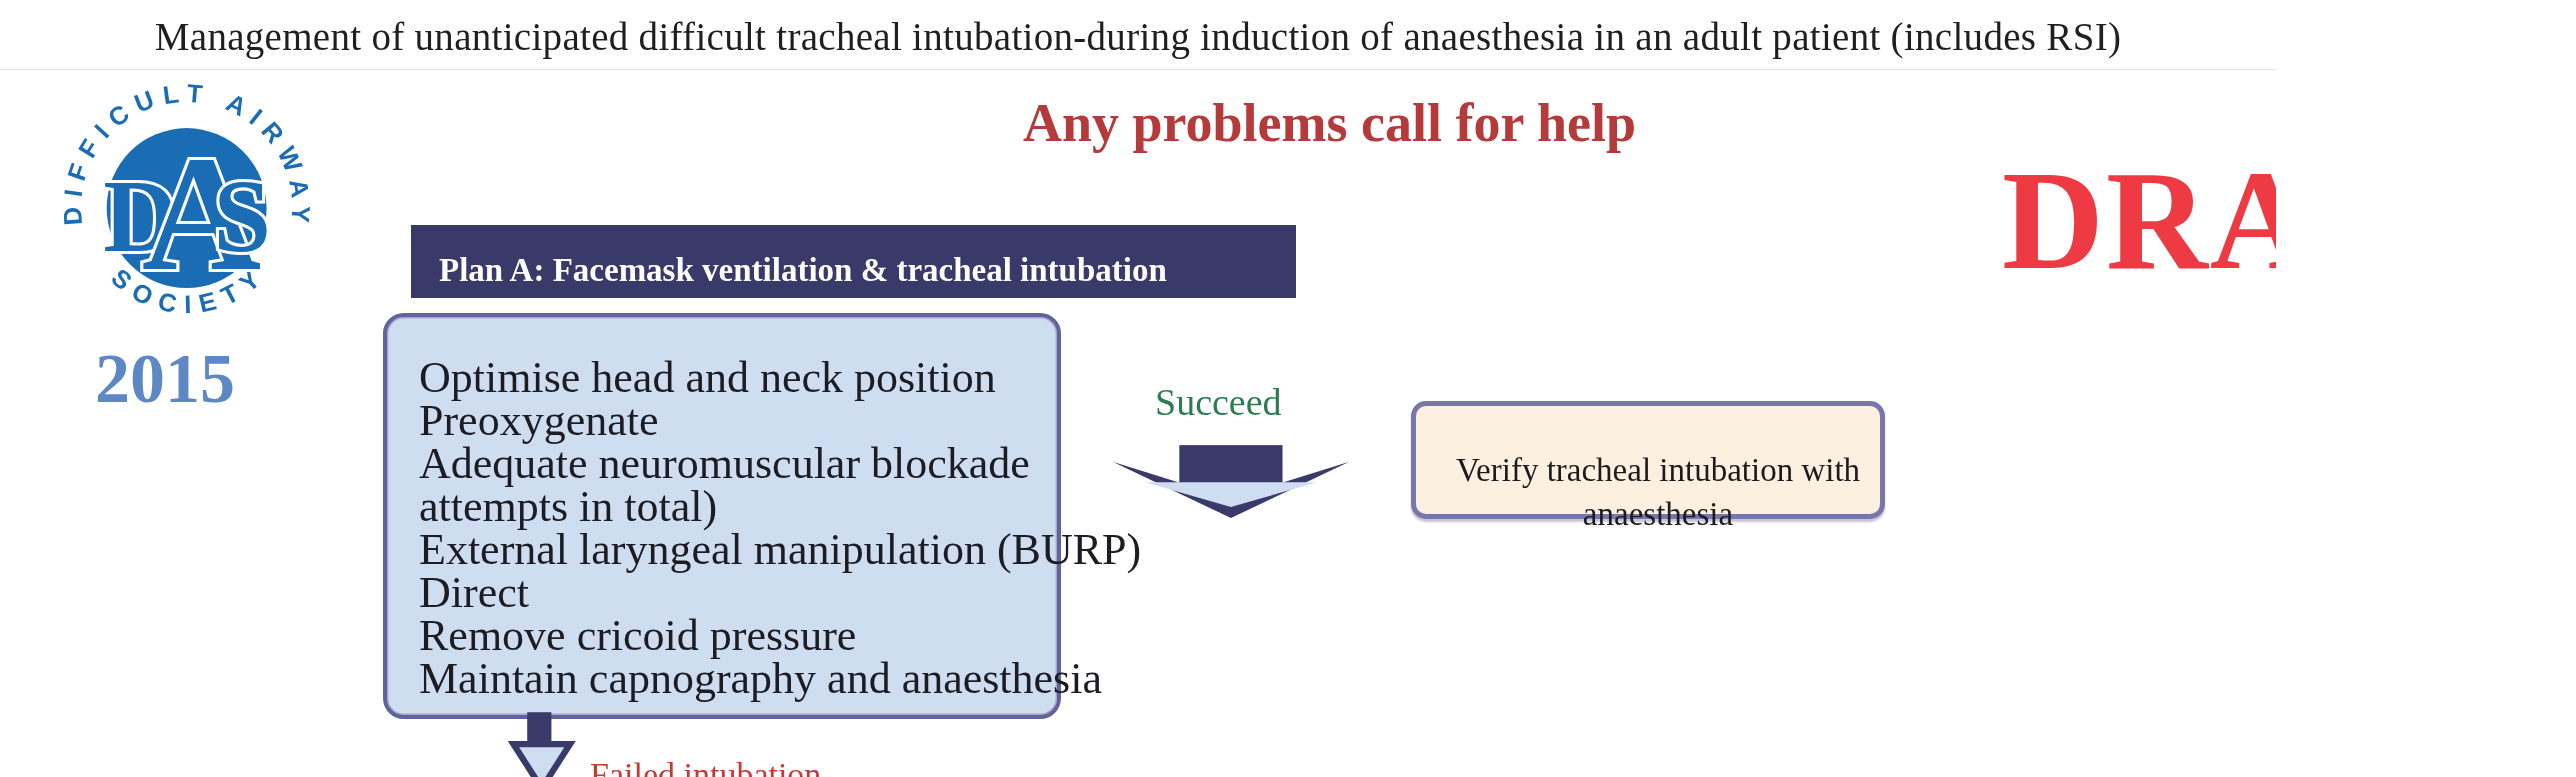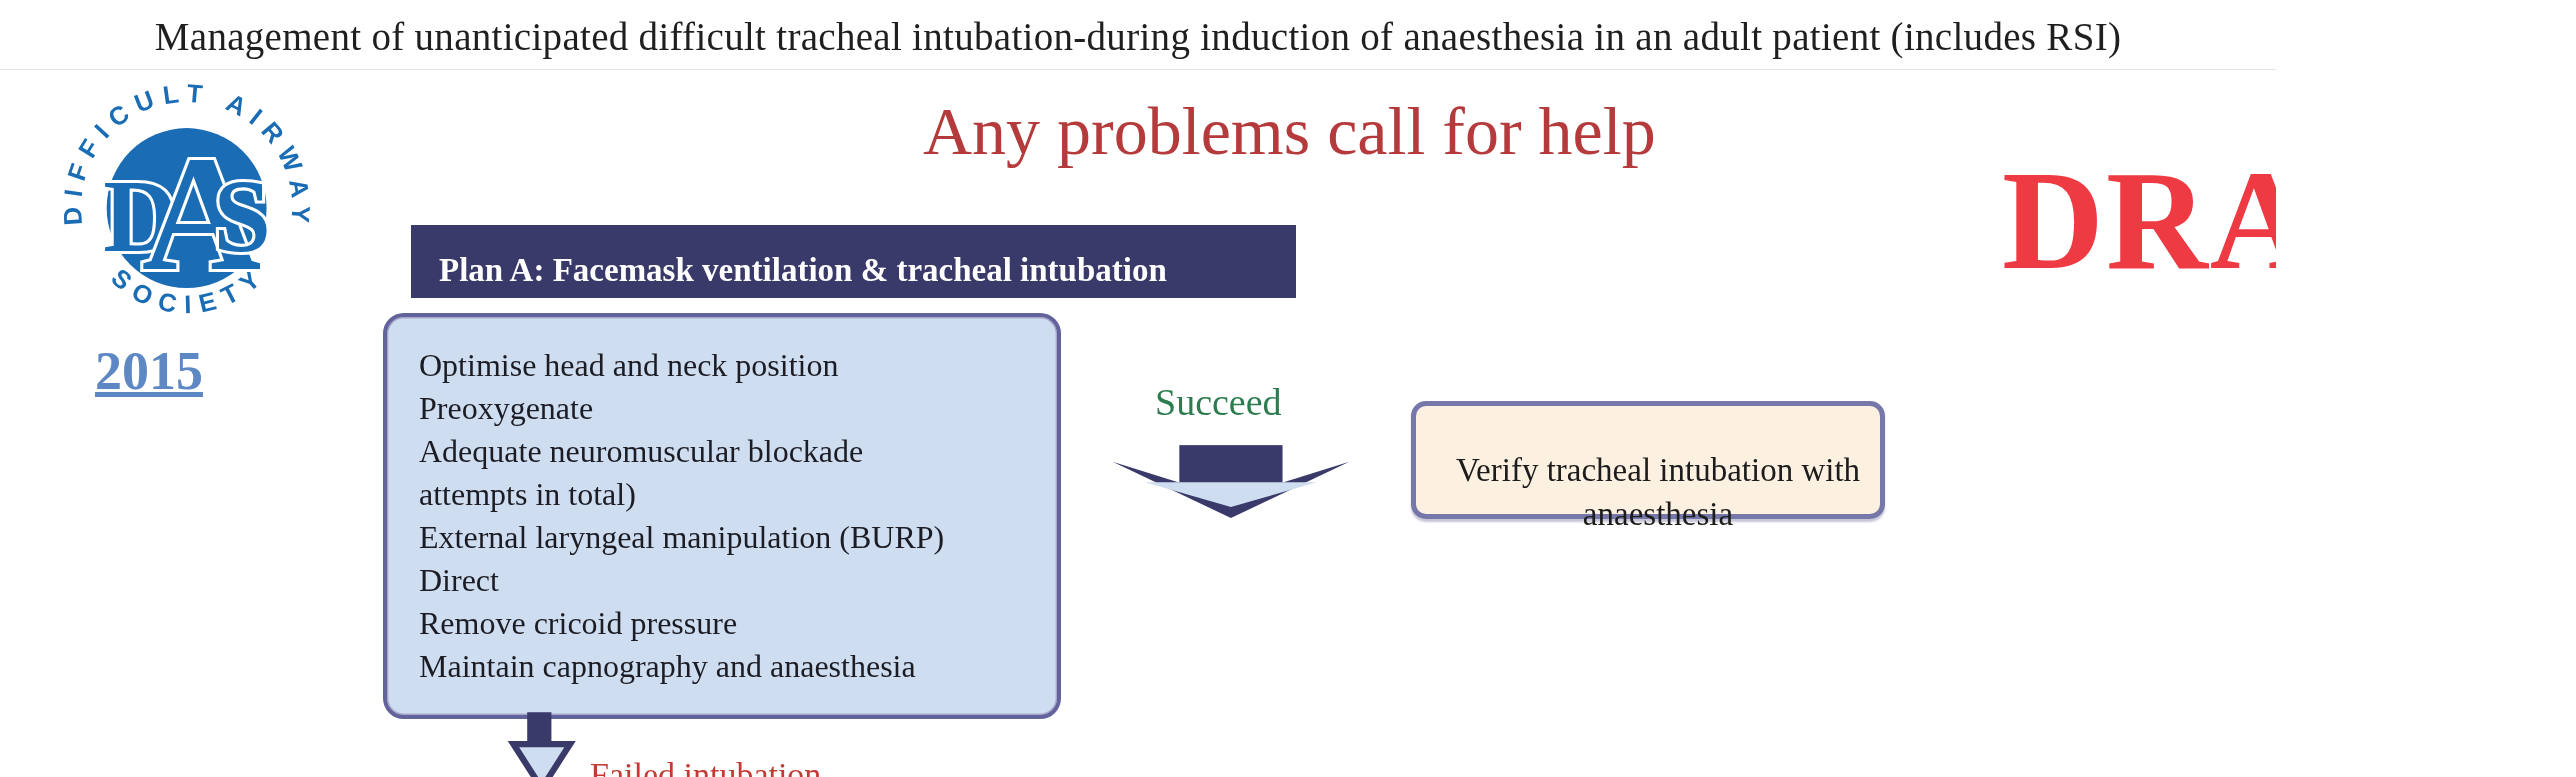--- a/index.html
+++ b/index.html
@@ -17,8 +17,8 @@
     font-size:39px;color:#1f1f1f;letter-spacing:0.3px;}
   .title-rule{position:absolute;left:0;top:69px;width:100%;height:1.4px;background:#e4e4e4;}
 
-  .help{position:absolute;left:923px;top:92px;width:813px;
-    font-size:68px;color:var(--help-red);}
+  .help{position:absolute;left:923px;top:92px;width:813px;text-align:center;
+    font-size:54px;color:var(--help-red);font-weight:bold;}
   .draft{position:absolute;left:2002px;top:150px;width:524px;
     font-size:141px;font-weight:bold;color:var(--draft-red);letter-spacing:2.1px;line-height:1;}
 

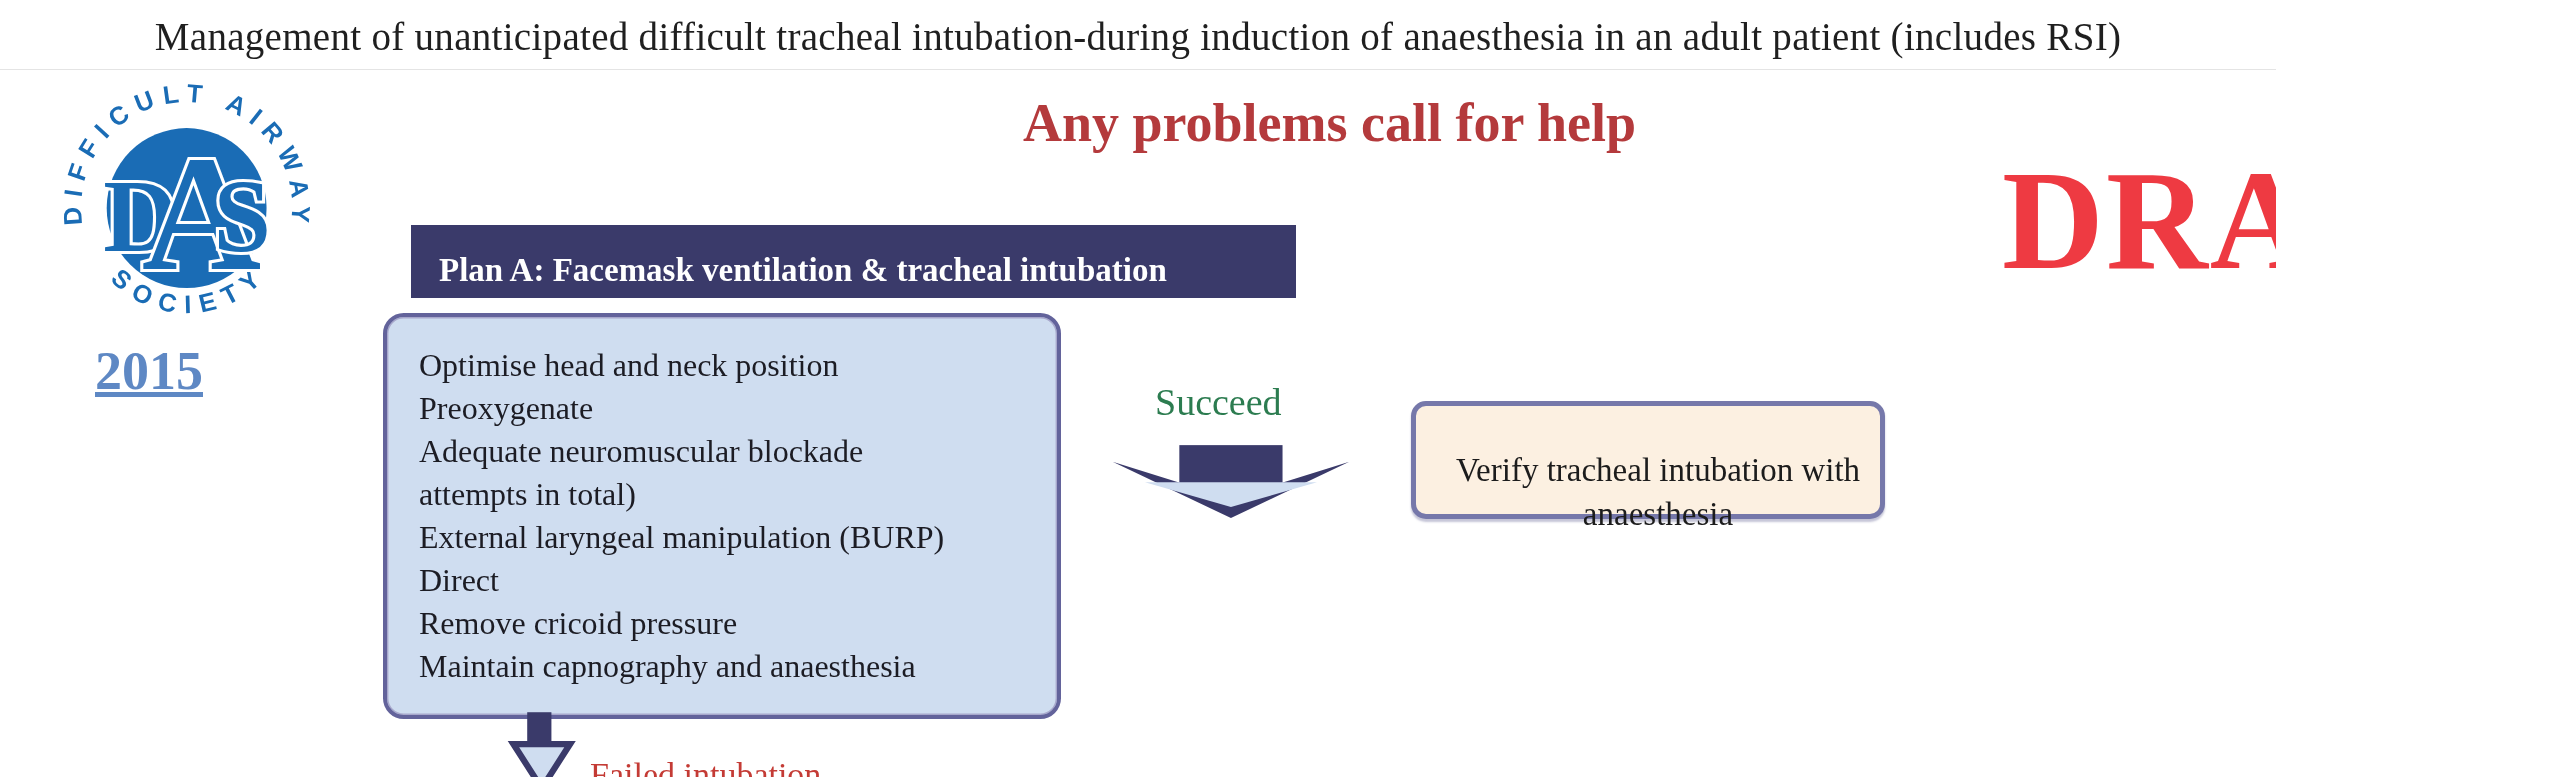--- a/index.html
+++ b/index.html
@@ -27,8 +27,8 @@
     fill:var(--logo-blue);letter-spacing:4px;}
   .logo-letter{font-family:"Liberation Serif",serif;font-weight:bold;fill:var(--logo-blue);
     stroke:#ffffff;stroke-width:9px;paint-order:stroke;}
-  .year{position:absolute;left:95px;top:344px;font-size:54px;font-weight:bold;
-    color:var(--year-blue);line-height:1;text-decoration:underline;}
+  .year{position:absolute;left:95px;top:344px;font-size:70px;font-weight:bold;
+    color:var(--year-blue);line-height:1;}
 
   .plan-a-header{position:absolute;left:411px;top:225px;width:885px;height:73px;
     background:var(--navy);color:#ffffff;font-size:33px;font-weight:bold;

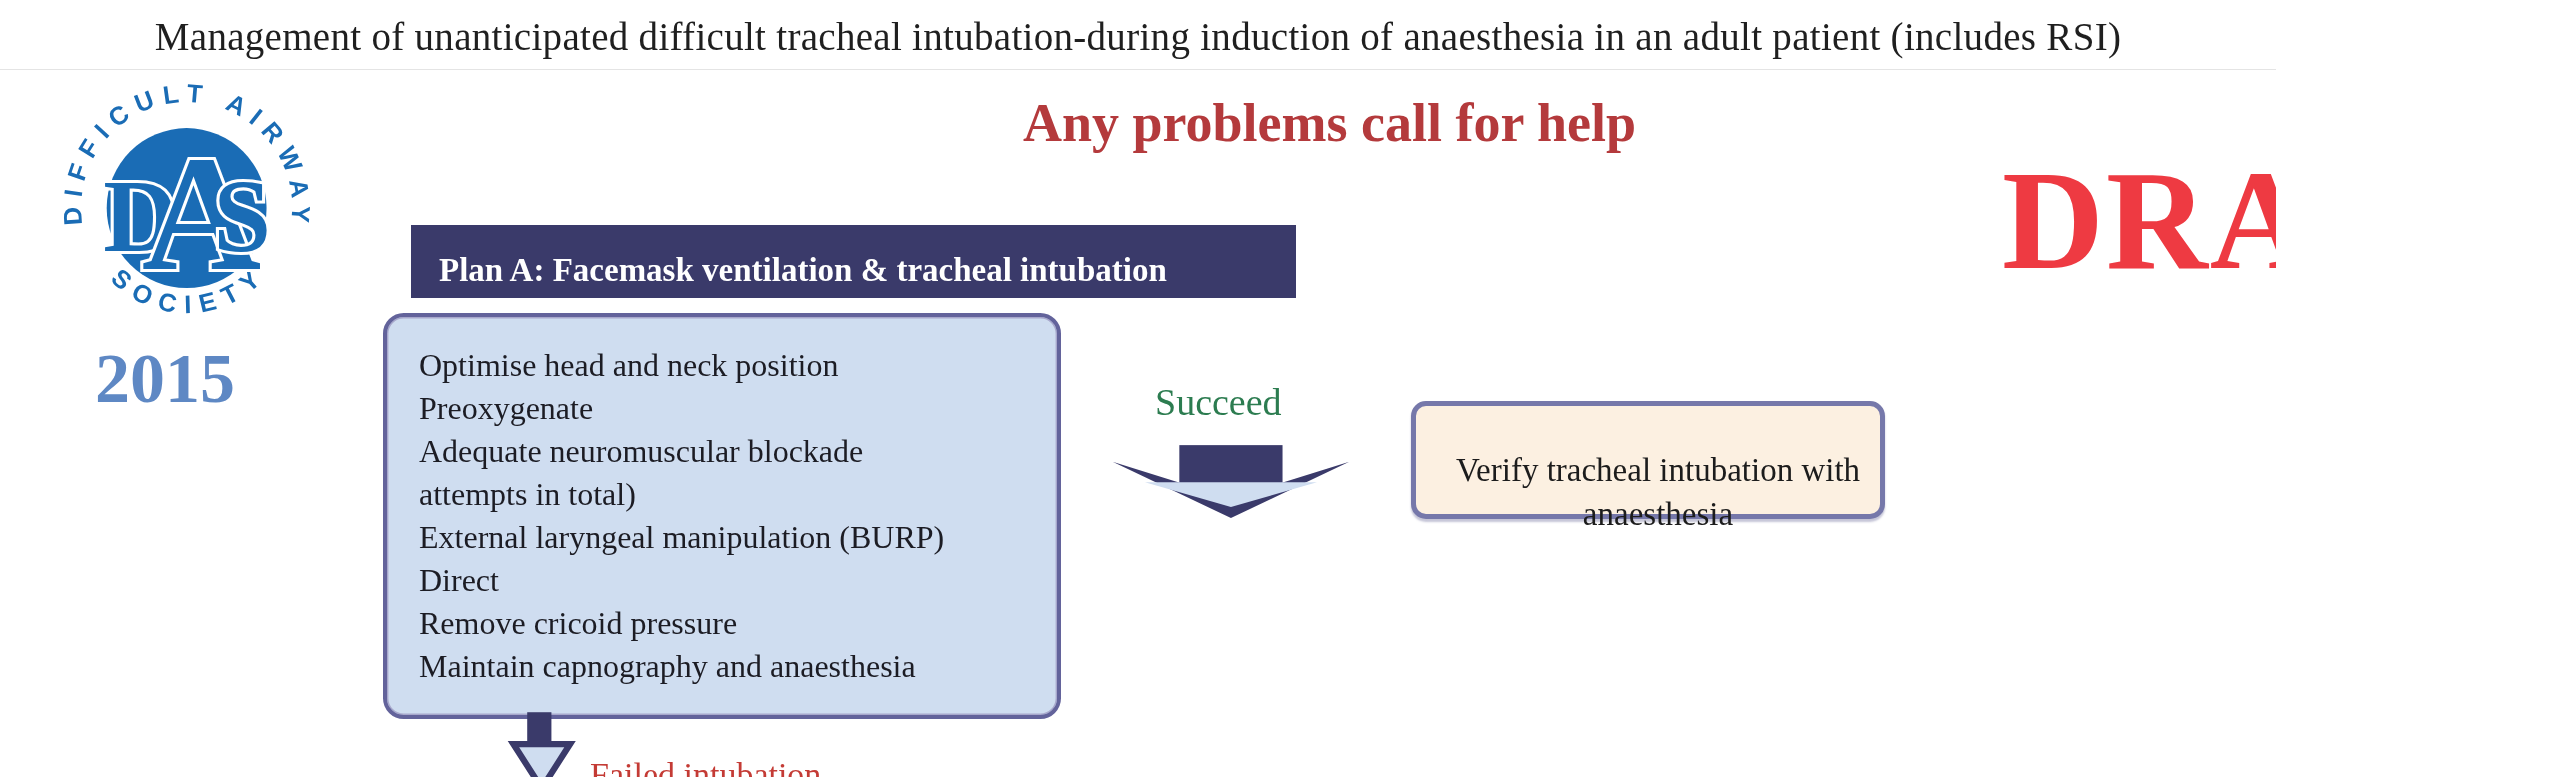--- a/index.html
+++ b/index.html
@@ -37,8 +37,8 @@
   .plan-a-box{position:absolute;left:383px;top:313px;width:678px;height:406px;
     background:var(--box-fill);border:4.8px solid var(--box-border);border-radius:20.7px;
     box-shadow:inset 0 0 0 1.4px #a8a8cc;}
-  .plan-a-lines{position:absolute;left:419px;top:344px;z-index:3;
-    font-size:32px;line-height:43px;color:var(--text-dark);white-space:nowrap;}
+  .plan-a-lines{position:absolute;left:419px;top:356px;z-index:3;
+    font-size:44px;line-height:43px;color:var(--text-dark);white-space:nowrap;}
 
   .succeed{position:absolute;left:1155px;top:380px;font-size:38px;color:var(--succeed-green);}
   .succeed-arrow{position:absolute;left:1109px;top:441px;width:248px;height:86px;z-index:2;}

